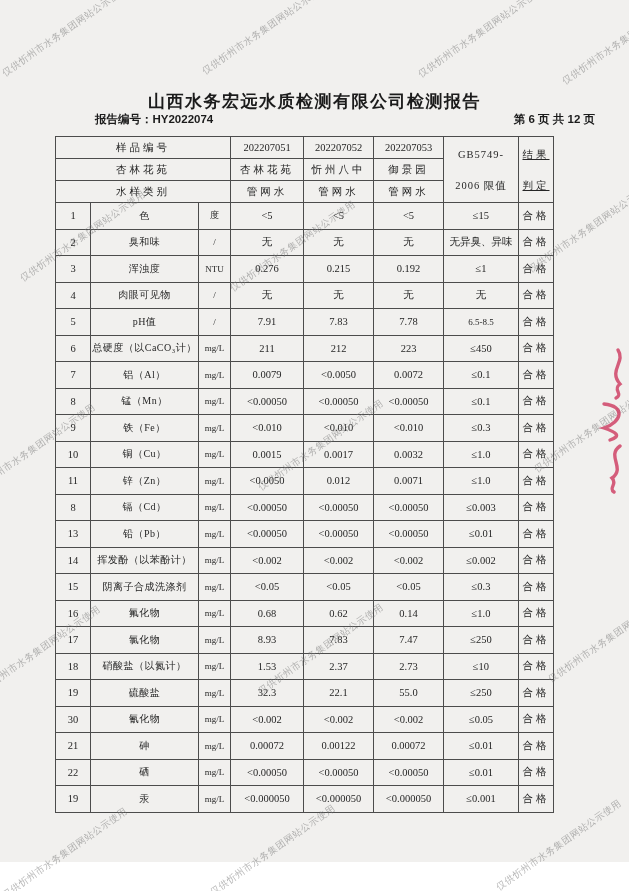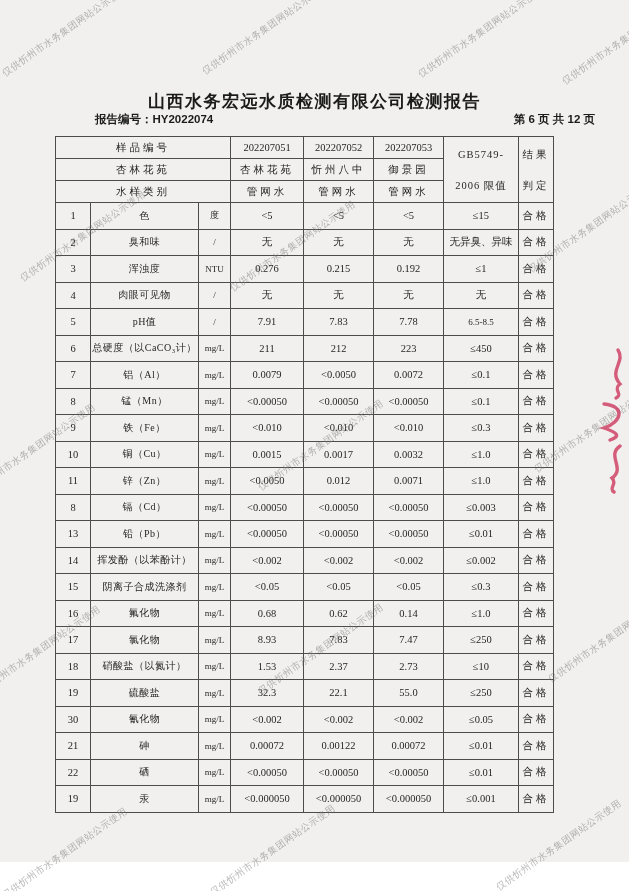--- a/index.html
+++ b/index.html
@@ -39,7 +39,7 @@
   td.cn { letter-spacing:3px; }
   td.item { text-align:left; padding-left:6px; font-size:10px; letter-spacing:0.5px; }
   td.rowhead div { line-height:31px; letter-spacing:1px; }
-  td.rowhead div.sp { letter-spacing:3px; }
+  td.rowhead div.sp { letter-spacing:3px;text-decoration:underline; }
   td.small { font-size:9px; letter-spacing:0; }
   .wm {
     position:absolute; white-space:nowrap;

